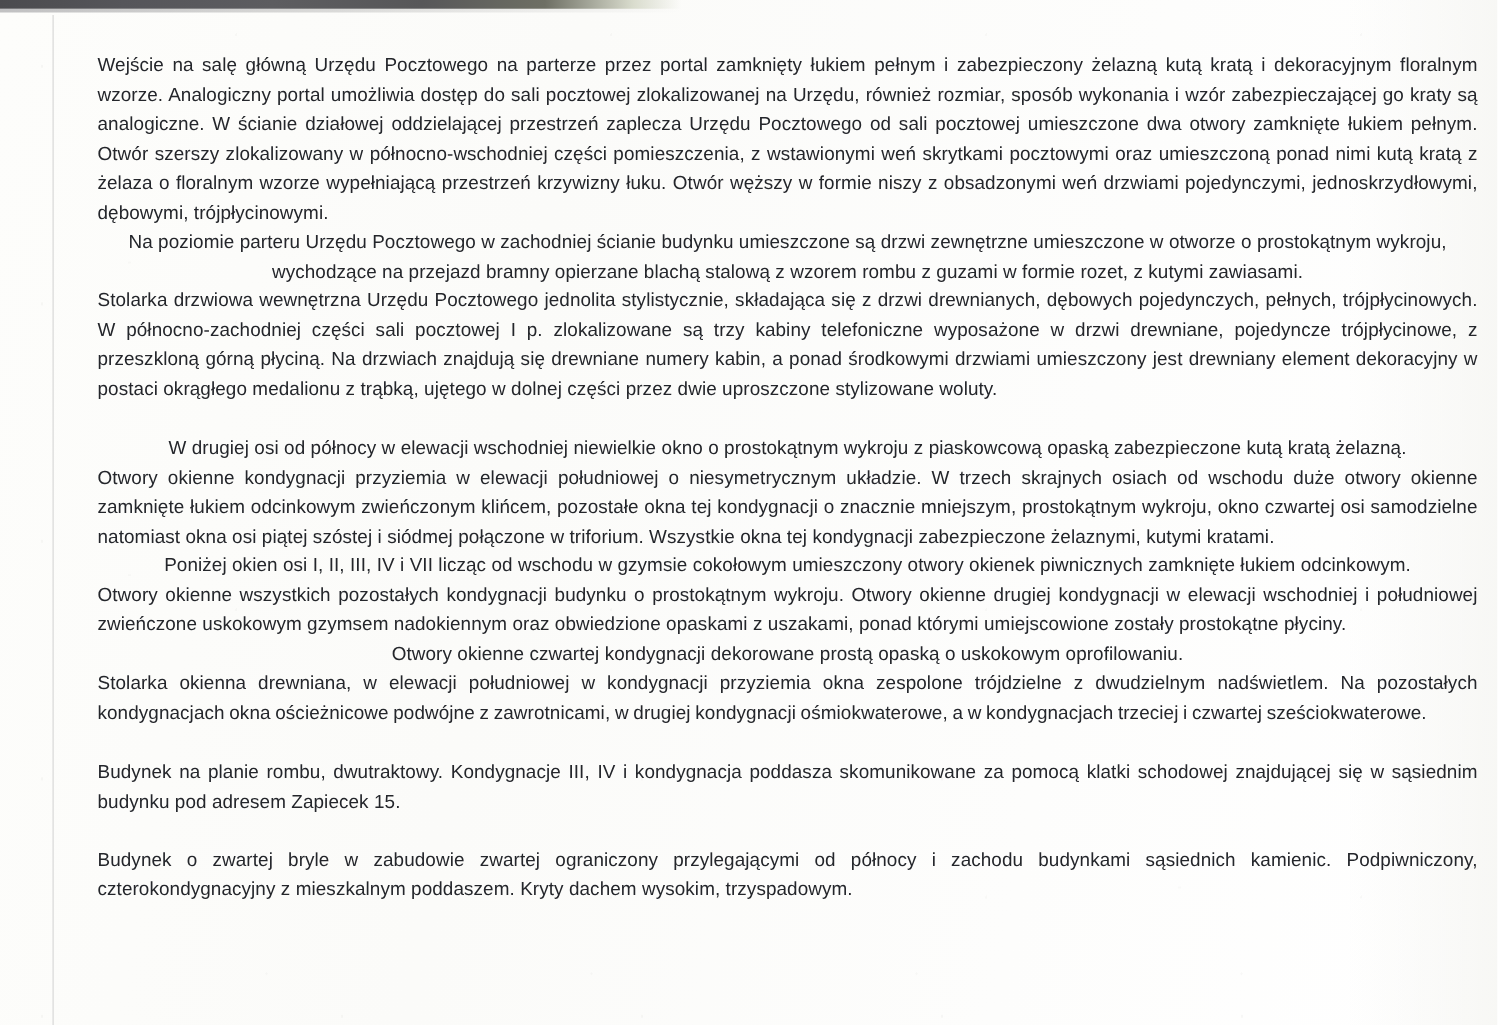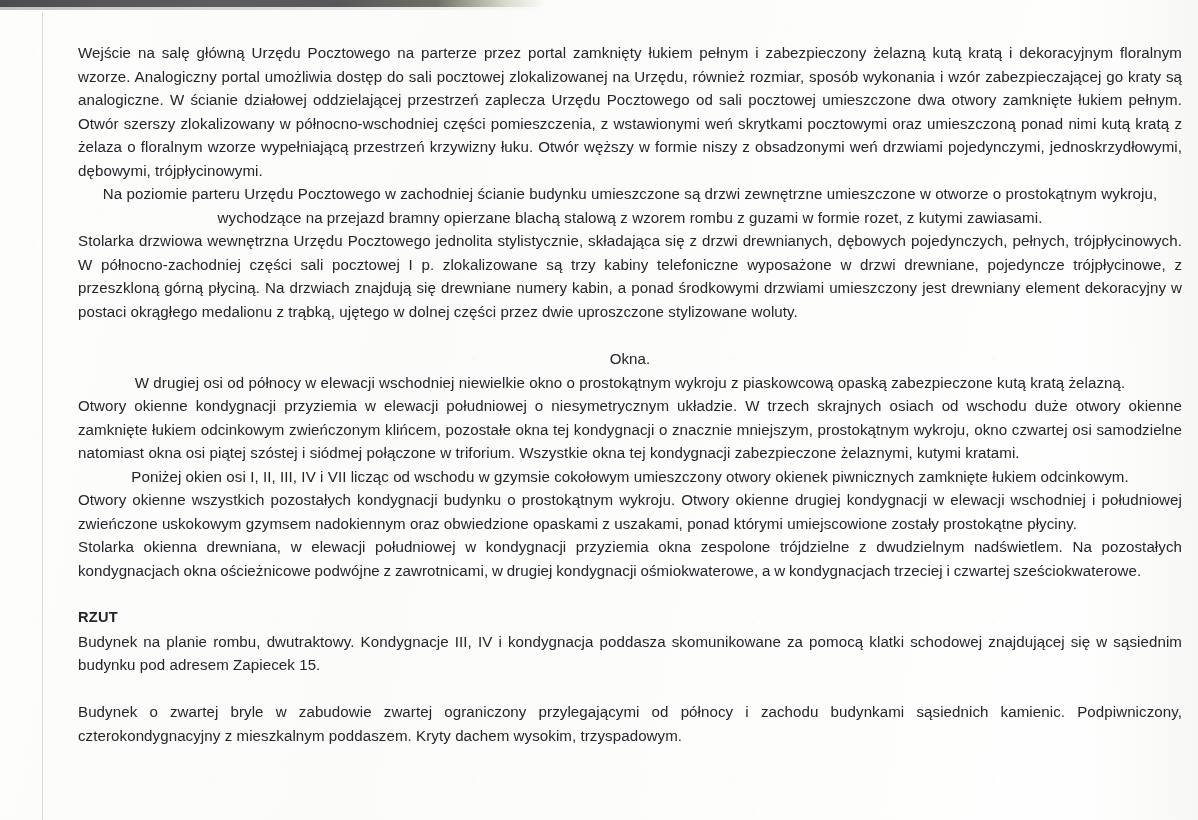--- a/index.html
+++ b/index.html
@@ -134,7 +134,6 @@
 
     <div class="blank-line"></div>
 
-    <p class="para last-left">Okna.</p>
 
     <p class="para last-left">W drugiej osi od północy w elewacji wschodniej niewielkie okno o prostokątnym wykroju z piaskowcową opaską zabezpieczone kutą kratą żelazną.</p>
 

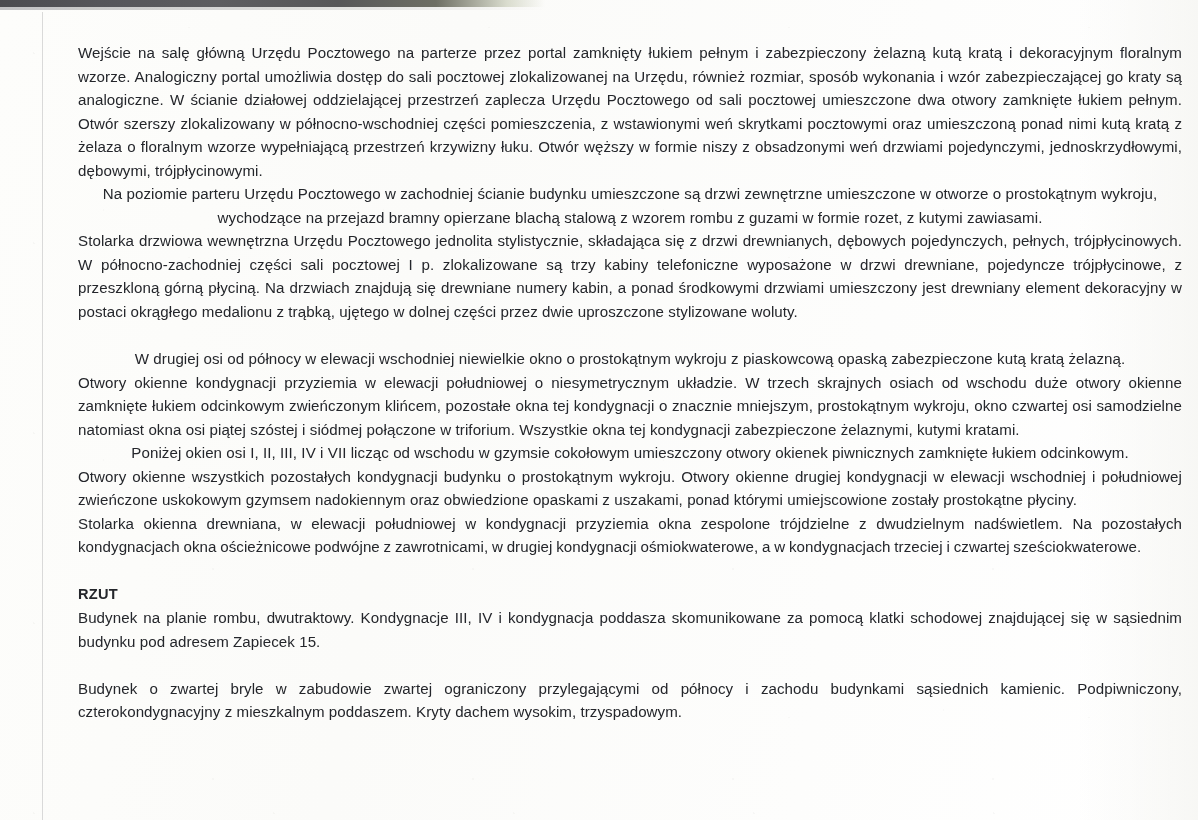--- a/index.html
+++ b/index.html
@@ -144,6 +144,7 @@
     <p class="para">Otwory okienne wszystkich pozostałych kondygnacji budynku o prostokątnym wykroju. Otwory okienne drugiej kondygnacji w elewacji wschodniej i południowej zwieńczone uskokowym gzymsem nadokiennym oraz obwiedzione opaskami z uszakami, ponad którymi umiejscowione zostały prostokątne płyciny.</p>
 
 
+    <p class="para last-left">Otwory okienne czwartej kondygnacji dekorowane prostą opaską o uskokowym oprofilowaniu.</p>
 
     <p class="para tight">Stolarka okienna drewniana, w elewacji południowej w kondygnacji przyziemia okna zespolone trójdzielne z dwudzielnym nadświetlem. Na pozostałych kondygnacjach okna ościeżnicowe podwójne z zawrotnicami, w drugiej kondygnacji ośmiokwaterowe, a w kondygnacjach trzeciej i czwartej sześciokwaterowe.</p>
 

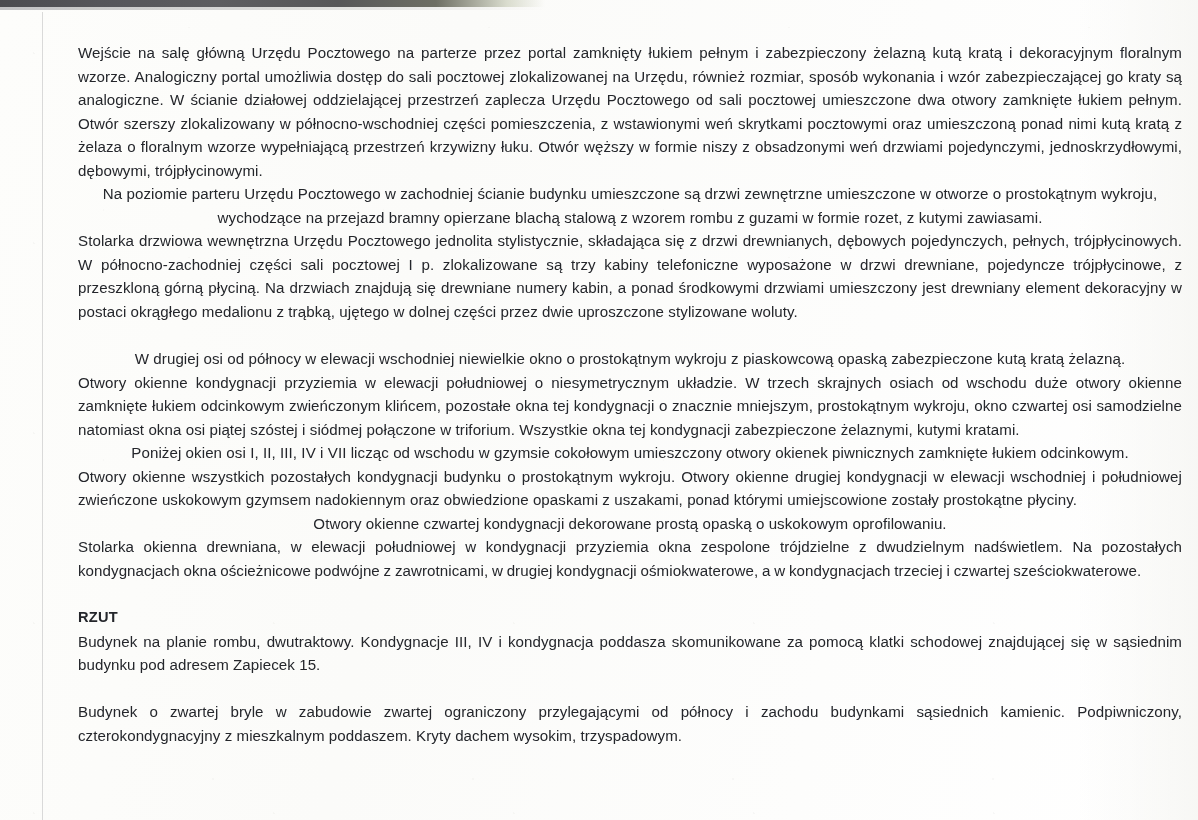--- a/index.html
+++ b/index.html
@@ -150,7 +150,6 @@
 
     <div class="blank-line"></div>
 
-    <p class="heading">RZUT</p>
 
     <p class="para">Budynek na planie rombu, dwutraktowy. Kondygnacje III, IV i kondygnacja poddasza skomunikowane za pomocą klatki schodowej znajdującej się w sąsiednim budynku pod adresem Zapiecek 15.</p>
 

